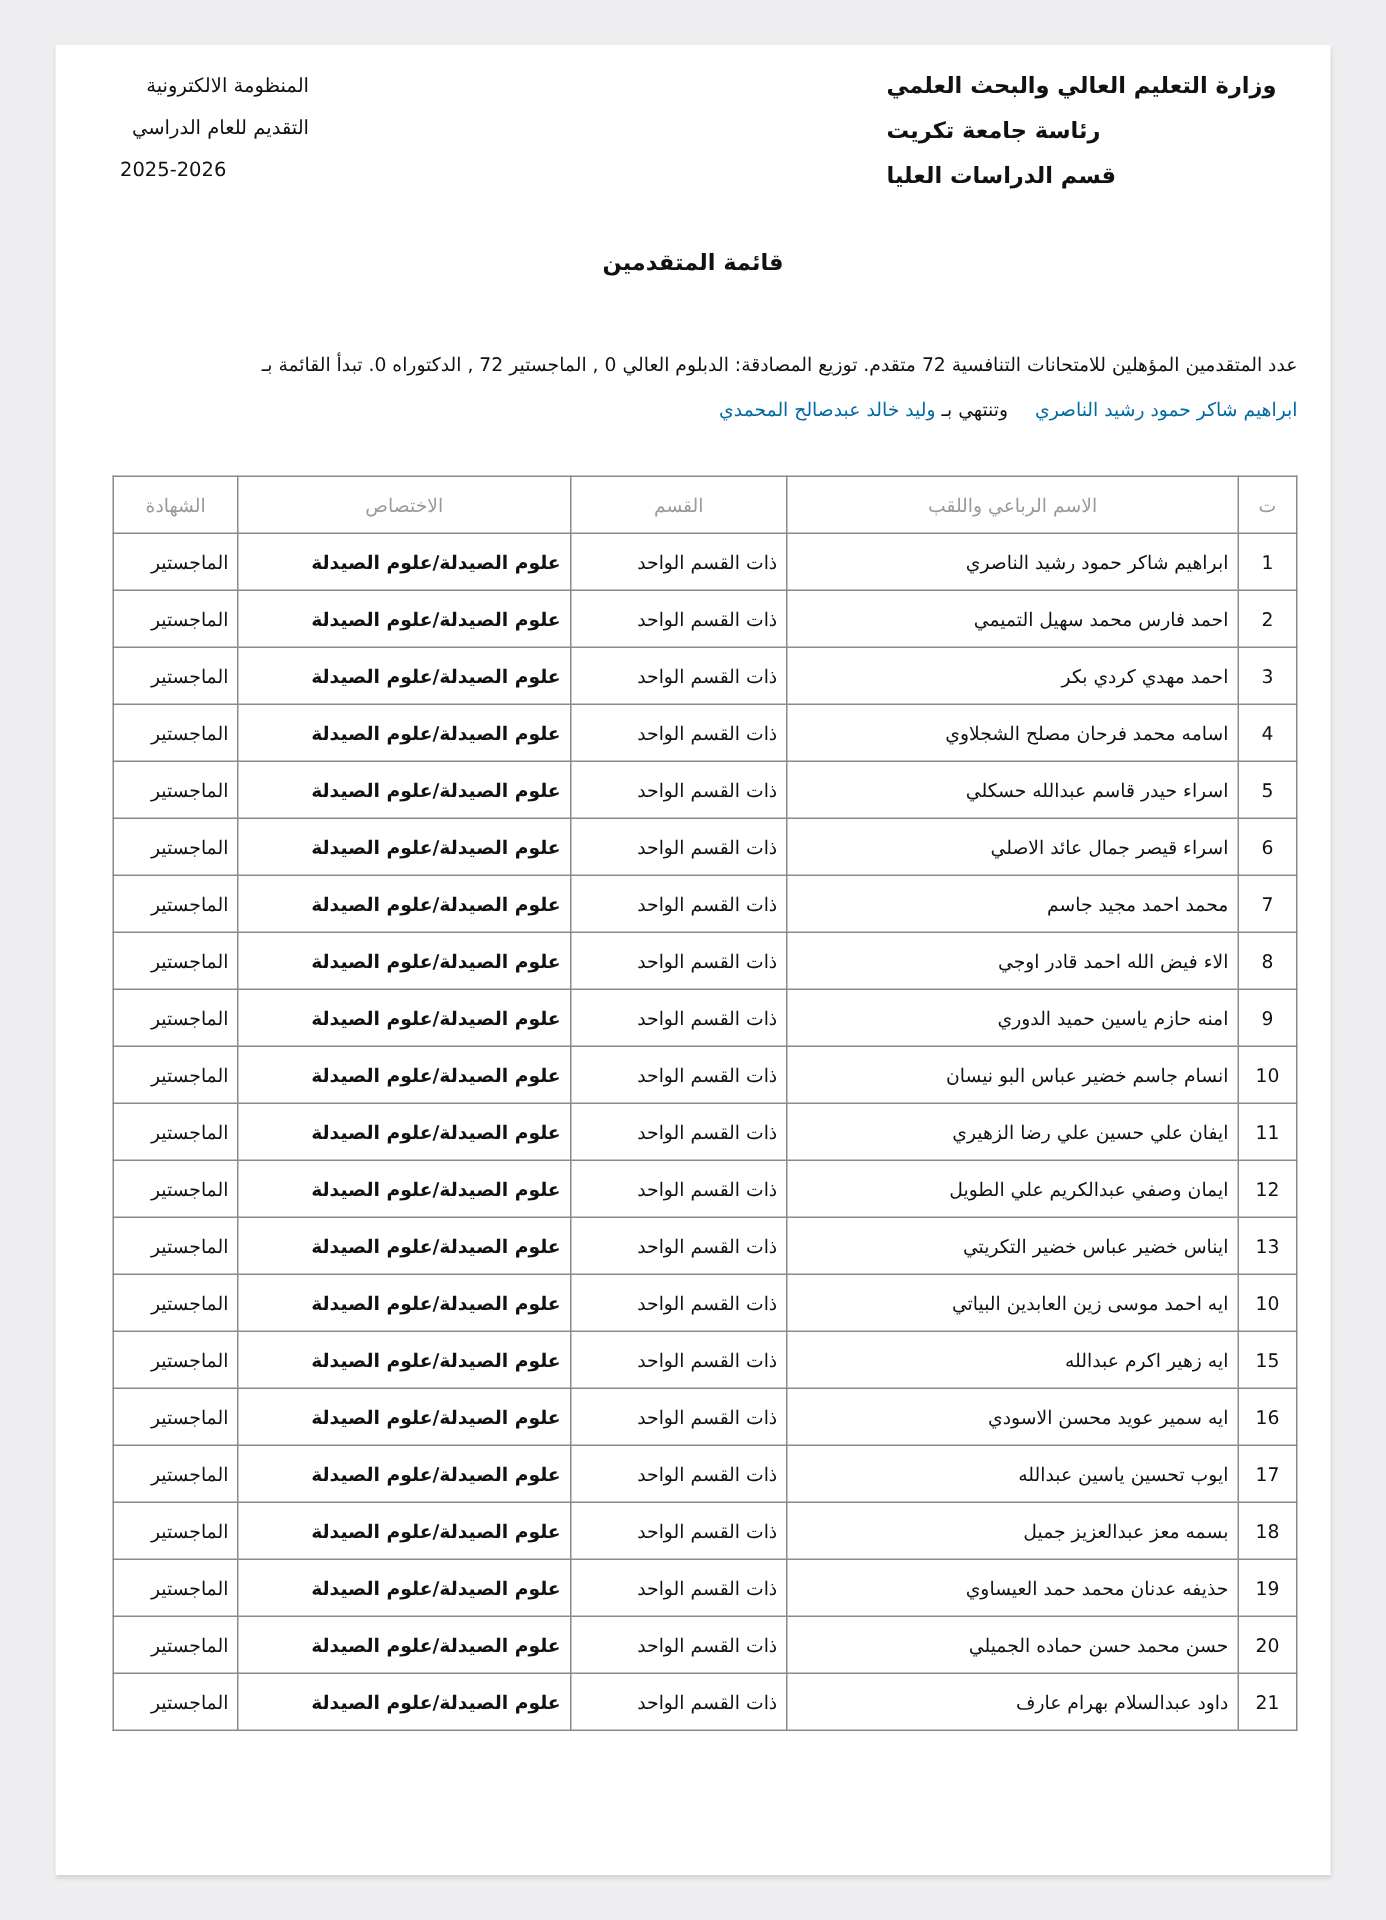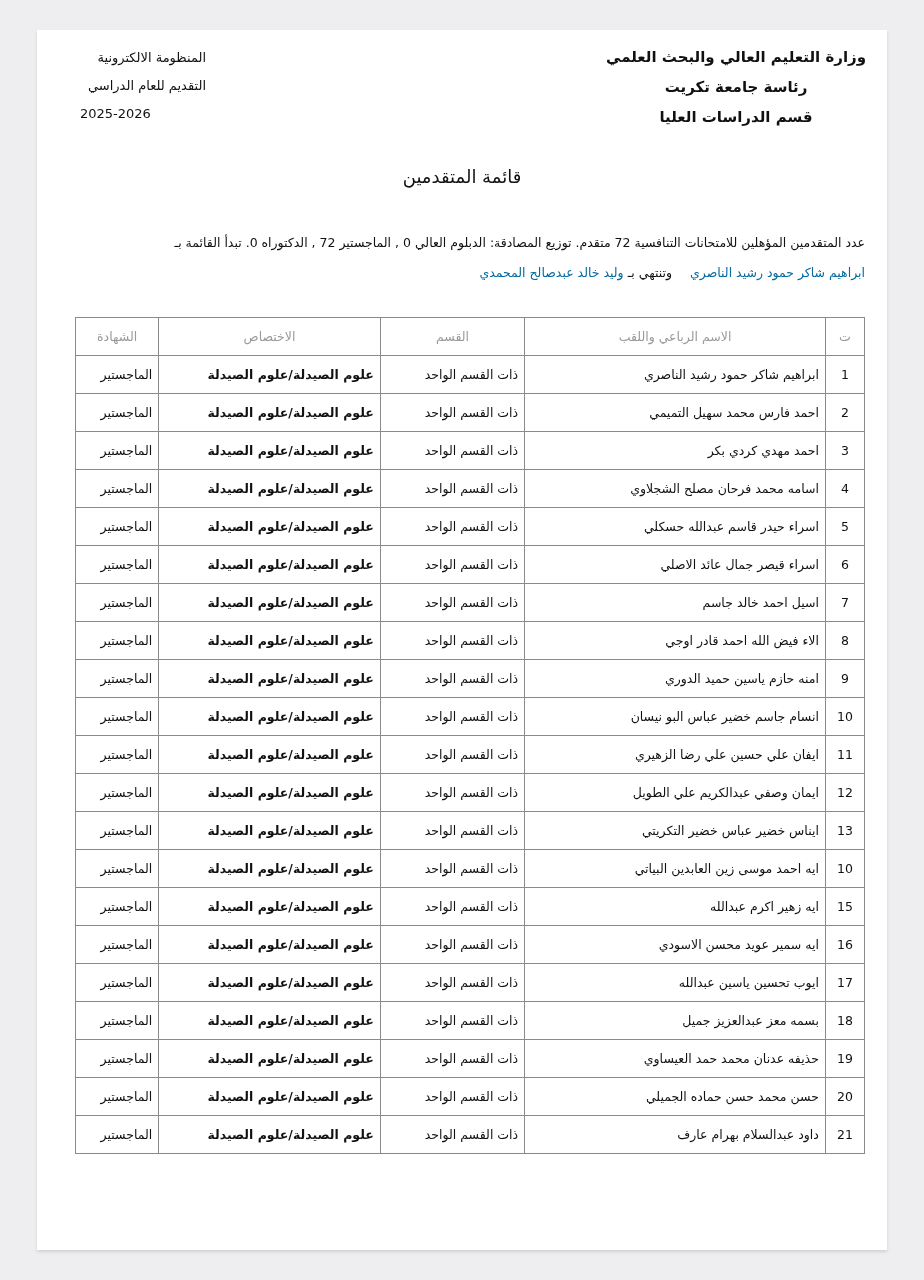--- a/index.html
+++ b/index.html
@@ -25,10 +25,10 @@
   }
   .header-right {
     position: absolute;
-    right: 21px;
+    right: 36px;
     top: 12px;
     direction: rtl;
-    text-align: center;
+    text-align: left;
   }
   .header-right div {
     font-weight: bold;

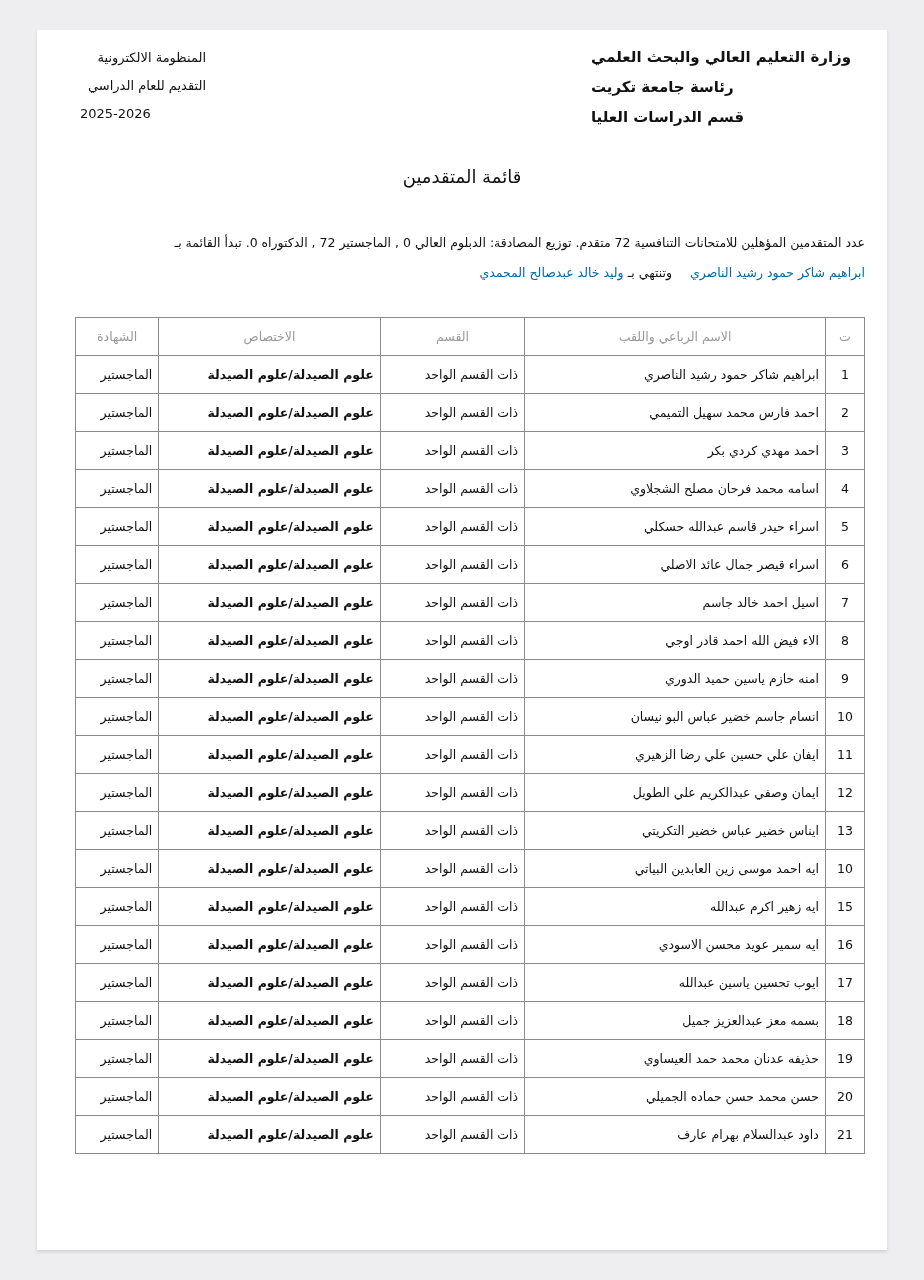--- a/index.html
+++ b/index.html
@@ -61,8 +61,8 @@
     right: 0;
     top: 136px;
     text-align: center;
-    font-weight: normal;
-    font-size: 18px;
+    font-weight: bold;
+    font-size: 15px;
     color: #111;
     direction: rtl;
   }

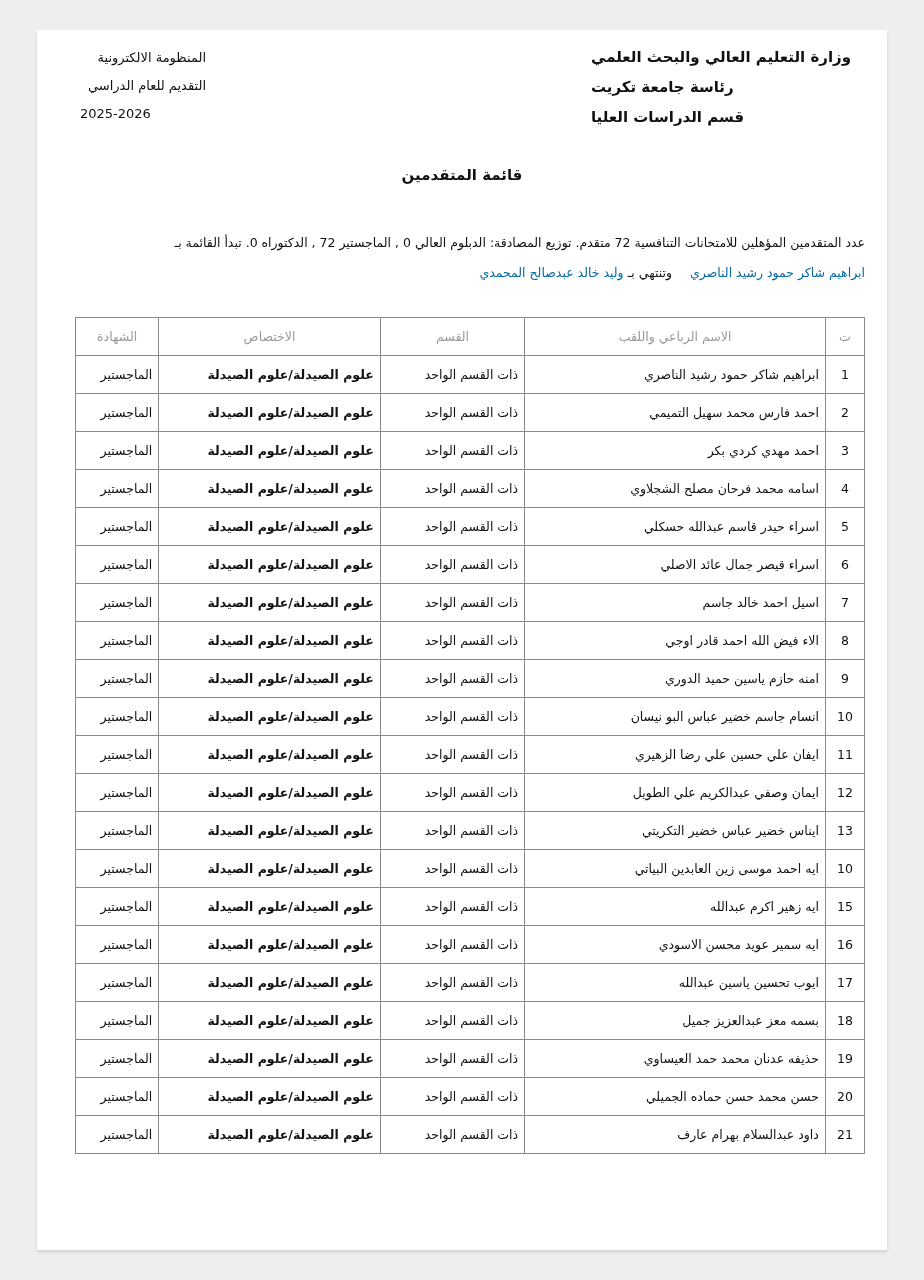--- a/index.html
+++ b/index.html
@@ -193,7 +193,7 @@
         </tr>
         <tr>
           <td class="c-no">7</td>
-          <td class="c-name">اسيل احمد خالد جاسم</td>
+          <td class="c-name">محمد احمد مجيد جاسم</td>
           <td class="c-dept">ذات القسم الواحد</td>
           <td class="c-spec">علوم الصيدلة/علوم الصيدلة</td>
           <td class="c-deg">الماجستير</td>

